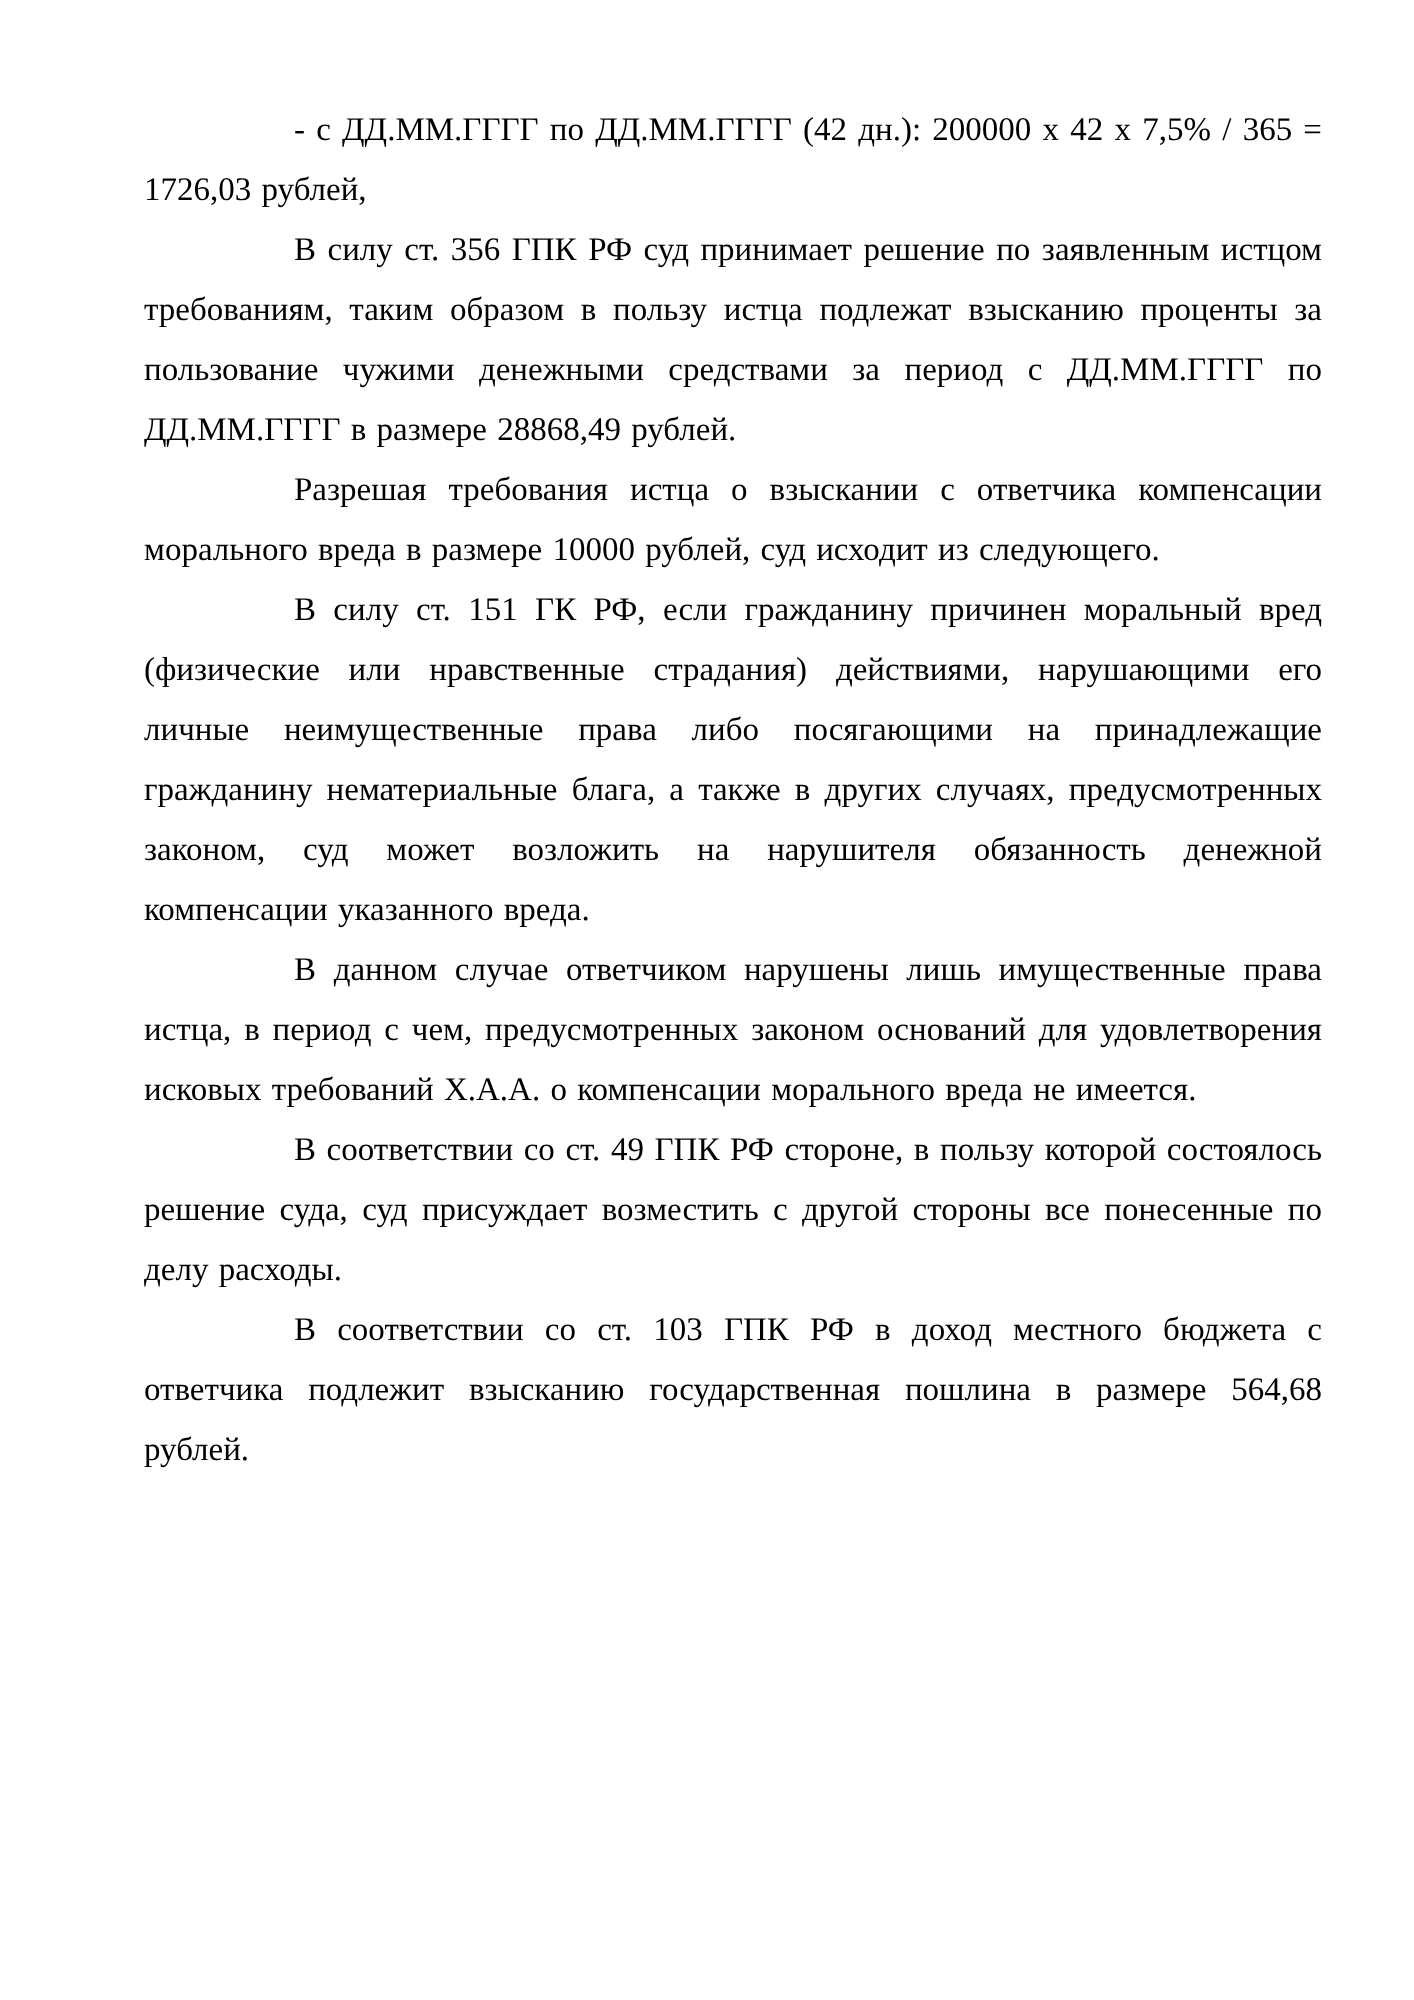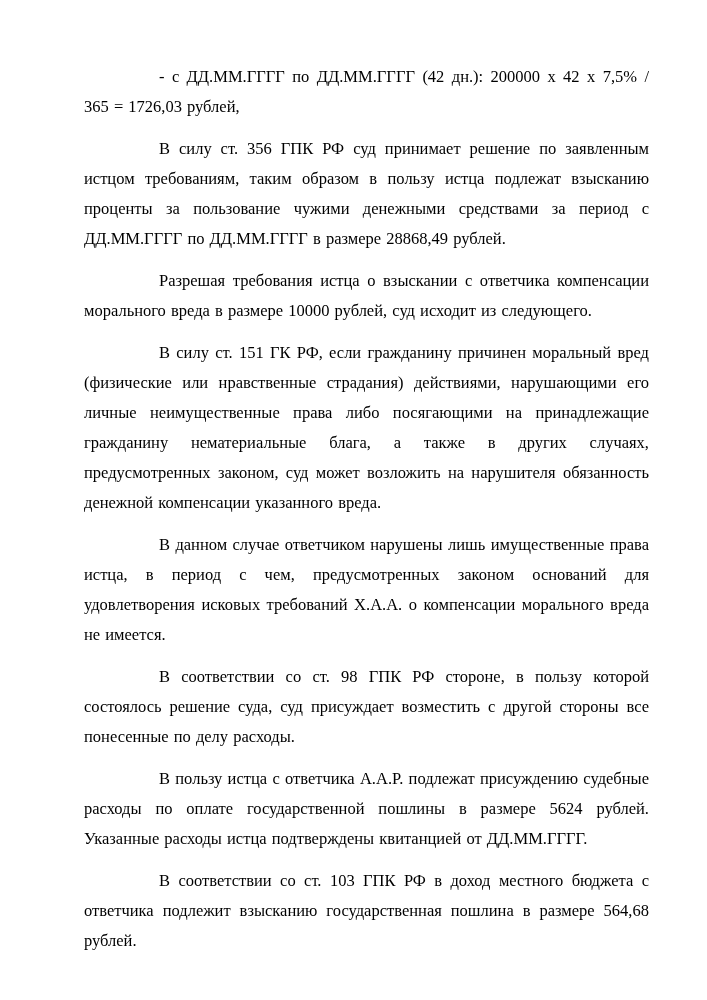--- a/index.html
+++ b/index.html
@@ -22,7 +22,7 @@
     line-height: 30px;
   }
   .page p {
-    margin: 12px;
+    margin: 0;
     padding: 0;
     text-align: justify;
     text-indent: 75px;

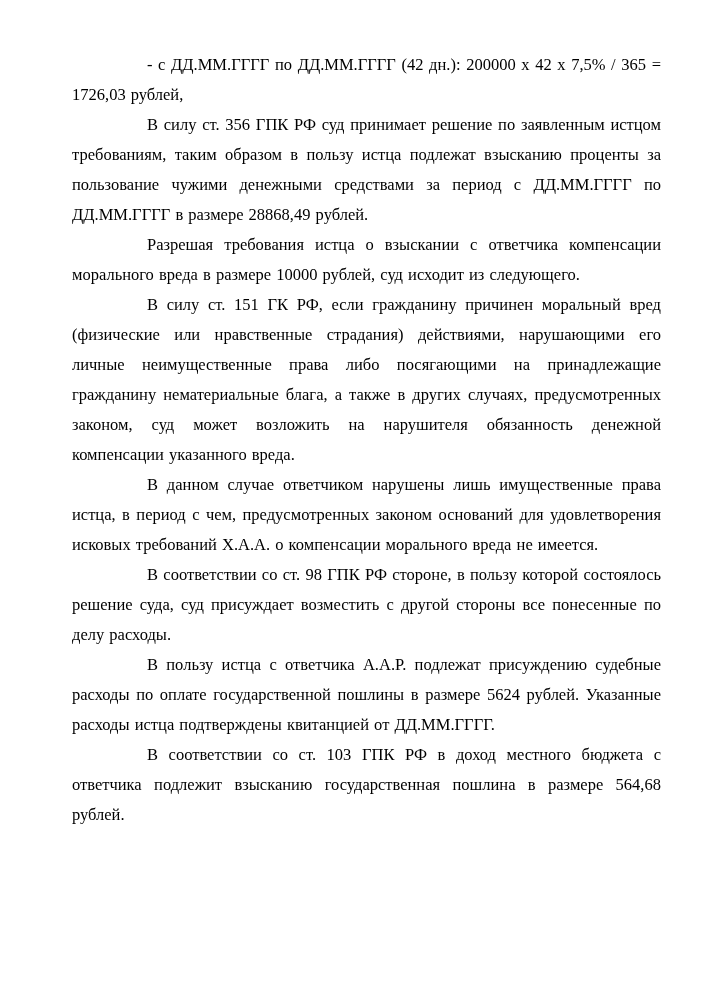--- a/index.html
+++ b/index.html
@@ -38,7 +38,7 @@
   <p>Разрешая требования истца о взыскании с ответчика компенсации морального вреда в размере 10000 рублей, суд исходит из следующего.</p>
   <p>В силу ст. 151 ГК РФ, если гражданину причинен моральный вред (физические или нравственные страдания) действиями, нарушающими его личные неимущественные права либо посягающими на принадлежащие гражданину нематериальные блага, а также в других случаях, предусмотренных законом, суд может возложить на нарушителя обязанность денежной компенсации указанного вреда.</p>
   <p>В данном случае ответчиком нарушены лишь имущественные права истца, в период с чем, предусмотренных законом оснований для удовлетворения исковых требований Х.А.А. о компенсации морального вреда не имеется.</p>
-  <p>В соответствии со ст. 98 ГПК РФ стороне, в пользу которой состоялось решение суда, суд присуждает возместить с другой стороны все понесенные по делу расходы.</p>
+  <p>В соответствии со ст. 49 ГПК РФ стороне, в пользу которой состоялось решение суда, суд присуждает возместить с другой стороны все понесенные по делу расходы.</p>
   <p>В пользу истца с ответчика А.А.Р. подлежат присуждению судебные расходы по оплате государственной пошлины в размере 5624 рублей. Указанные расходы истца подтверждены квитанцией от ДД.ММ.ГГГГ.</p>
   <p>В соответствии со ст. 103 ГПК РФ в доход местного бюджета с ответчика подлежит взысканию государственная пошлина в размере 564,68 рублей.</p>
 </div>

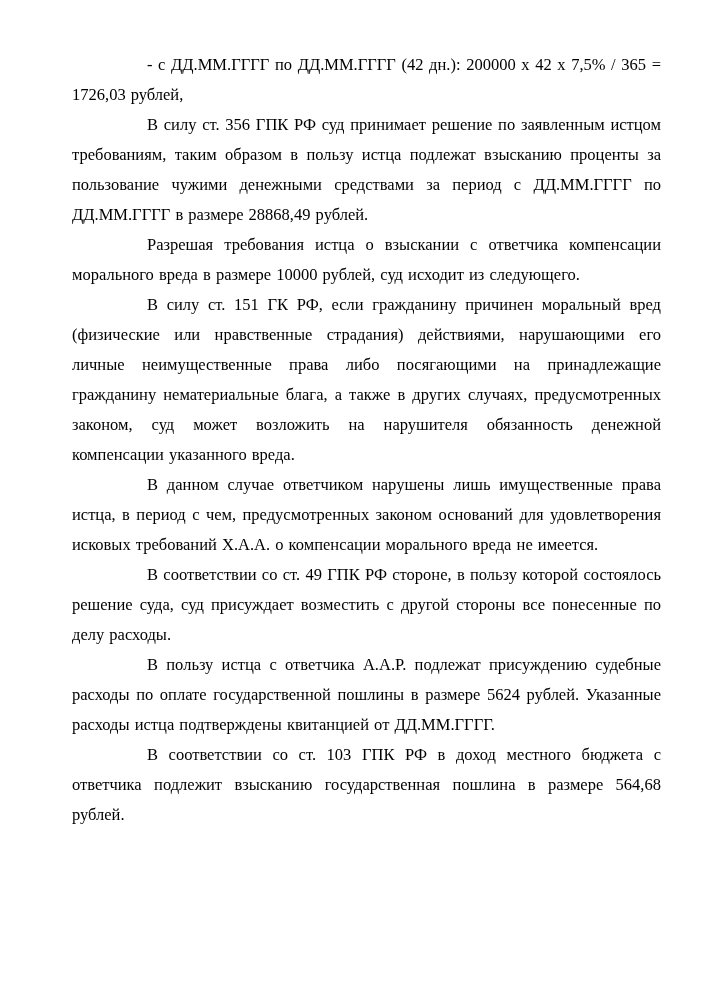--- a/index.html
+++ b/index.html
@@ -39,7 +39,6 @@
   <p>В силу ст. 151 ГК РФ, если гражданину причинен моральный вред (физические или нравственные страдания) действиями, нарушающими его личные неимущественные права либо посягающими на принадлежащие гражданину нематериальные блага, а также в других случаях, предусмотренных законом, суд может возложить на нарушителя обязанность денежной компенсации указанного вреда.</p>
   <p>В данном случае ответчиком нарушены лишь имущественные права истца, в период с чем, предусмотренных законом оснований для удовлетворения исковых требований Х.А.А. о компенсации морального вреда не имеется.</p>
   <p>В соответствии со ст. 49 ГПК РФ стороне, в пользу которой состоялось решение суда, суд присуждает возместить с другой стороны все понесенные по делу расходы.</p>
-  <p>В пользу истца с ответчика А.А.Р. подлежат присуждению судебные расходы по оплате государственной пошлины в размере 5624 рублей. Указанные расходы истца подтверждены квитанцией от ДД.ММ.ГГГГ.</p>
   <p>В соответствии со ст. 103 ГПК РФ в доход местного бюджета с ответчика подлежит взысканию государственная пошлина в размере 564,68 рублей.</p>
 </div>
 

